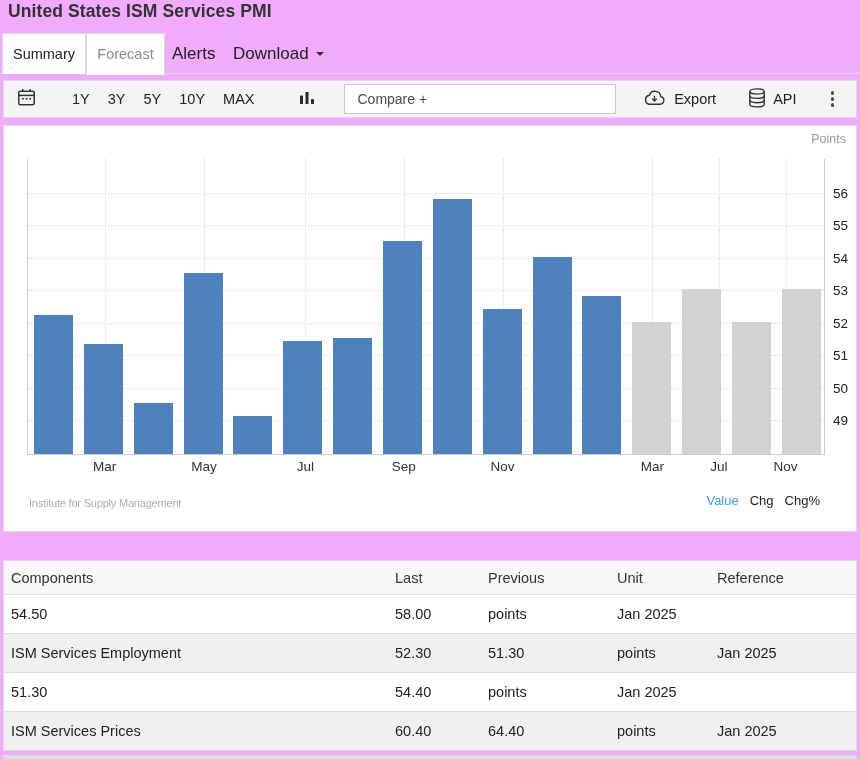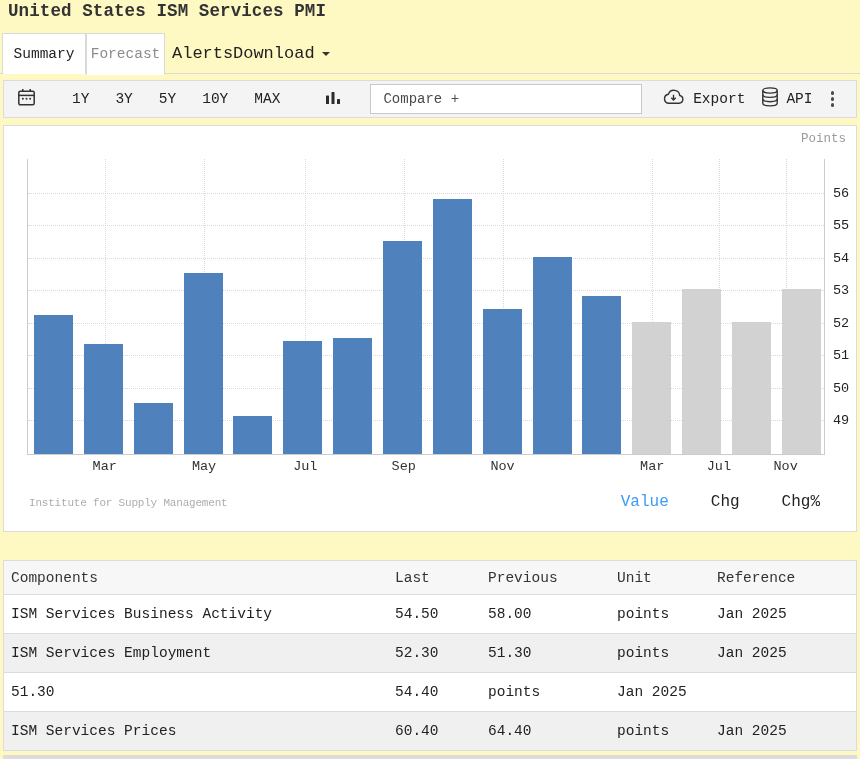--- a/index.html
+++ b/index.html
@@ -5,7 +5,7 @@
   * { margin:0; padding:0; box-sizing:border-box; }
   html,body { background:#fff; }
   body { font-family:"Liberation Sans","DejaVu Sans",sans-serif; color:#222; }
-  .page { position:relative; width:860px; height:759px; background:#fef9c3; overflow:hidden;font-family:Liberation Mono, monospace; }
+  .page { position:relative; width:860px; height:759px; background:#f0abfc; overflow:hidden; }
 
   
   .page-title { position:absolute; left:8px; top:1px; font-size:17.5px; font-weight:bold; color:#333; letter-spacing:0.1px; }

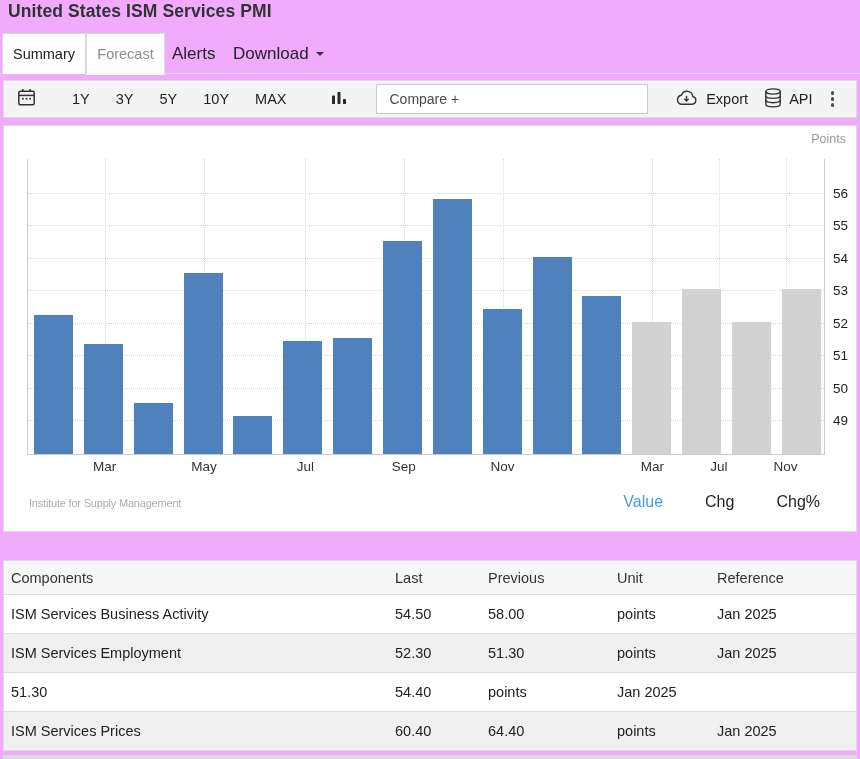--- a/index.html
+++ b/index.html
@@ -27,7 +27,7 @@
              border:1px solid #dcdcdc; display:flex; align-items:center; }
   .icon-btn { background:none; border:none; display:flex; align-items:center; cursor:pointer; }
   .cal-btn { margin-left:12px; }
-  .ranges { display:flex; gap:20px; margin-left:32px; }
+  .ranges { display:flex; gap:12px; margin-left:32px; }
   .range-btn { background:none; border:none; font-size:14.5px; color:#222; cursor:pointer; font-family:inherit; padding:2px 3px; }
   .coltype-btn { margin-left:42px; }
   .compare-input { margin-left:29px; width:272px; height:30px; border:1px solid #c9c9c9; border-radius:0;

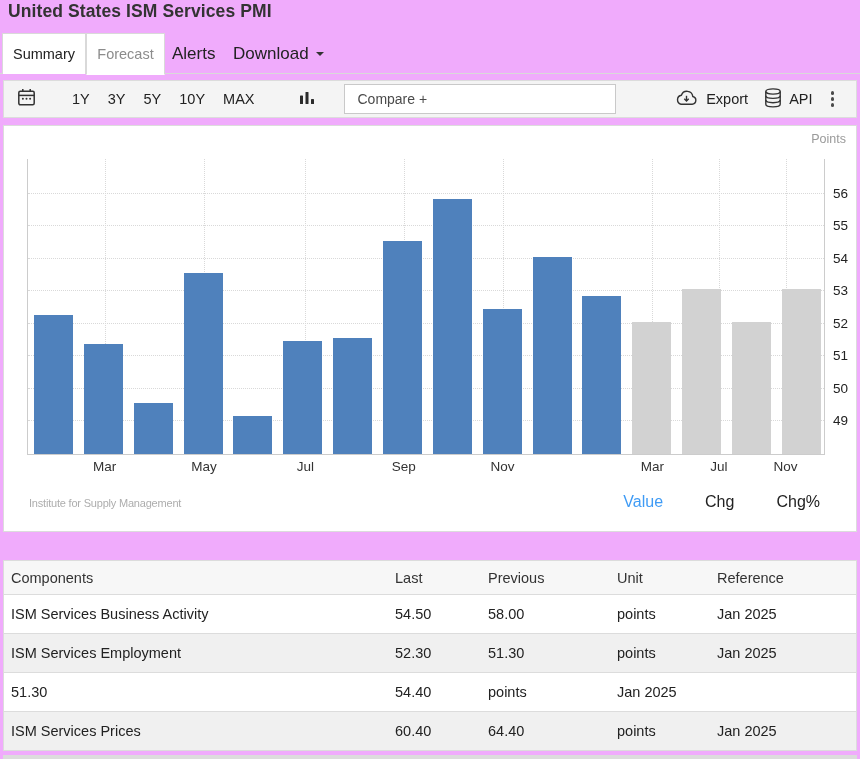--- a/index.html
+++ b/index.html
@@ -33,7 +33,7 @@
   .compare-input { margin-left:29px; width:272px; height:30px; border:1px solid #c9c9c9; border-radius:0;
                    background:#fff; font-size:14px; color:#333; padding:0 12px; font-family:inherit; outline:none; }
   .compare-input::placeholder { color:#4a4a4a; opacity:1; }
-  .tb-right { margin-left:auto; display:flex; align-items:center; gap:16px; margin-right:20px; }
+  .tb-right { margin-left:auto; display:flex; align-items:center; gap:32px; margin-right:20px; }
   .tb-btn { background:none; border:none; display:flex; align-items:center; gap:7px; font-size:14.5px; color:#222;
             cursor:pointer; font-family:inherit; }
   .kebab { display:flex; flex-direction:column; gap:2.5px; padding:2px; background:none; border:none; cursor:pointer; }

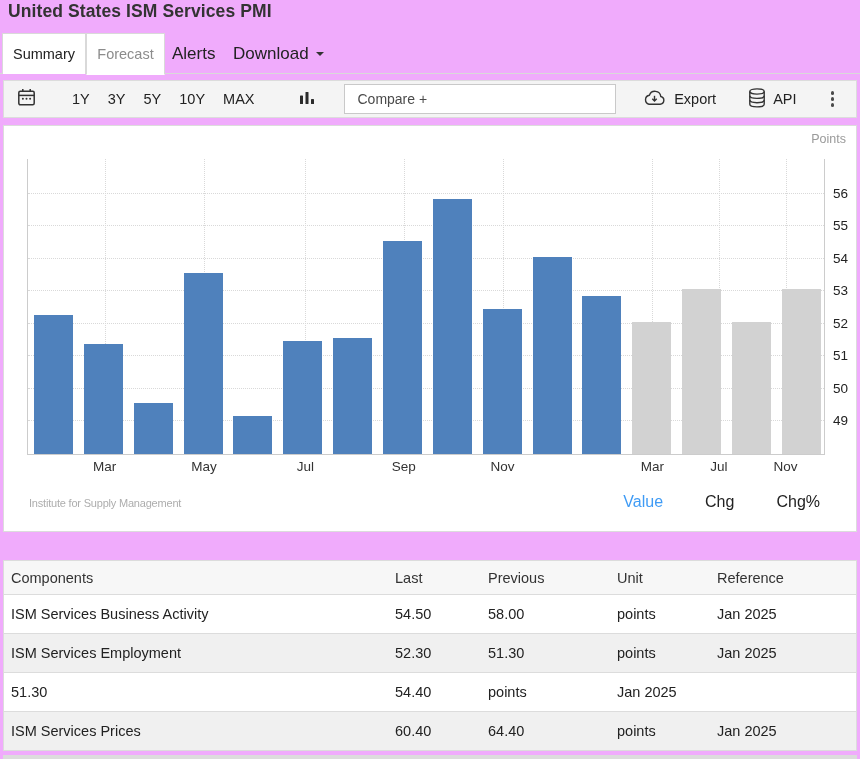--- a/index.html
+++ b/index.html
@@ -51,7 +51,7 @@
   .xtick { position:absolute; top:100%; margin-top:5px; transform:translateX(-50%); font-size:13.5px; color:#333; white-space:nowrap; }
   .chart-footer { position:absolute; left:0; right:0; top:366px; height:22px; }
   .source-attr { position:absolute; left:25px; top:5px; font-size:11px; color:#adadad; letter-spacing:-0.2px; }
-  .modes { position:absolute; right:36px; top:1px; display:flex; gap:42px; font-size:16px; color:#222; }
+  .modes { position:absolute; right:36px; top:1px; display:flex; gap:11px; font-size:13px; color:#222; }
   .mode { cursor:pointer; }
 
   

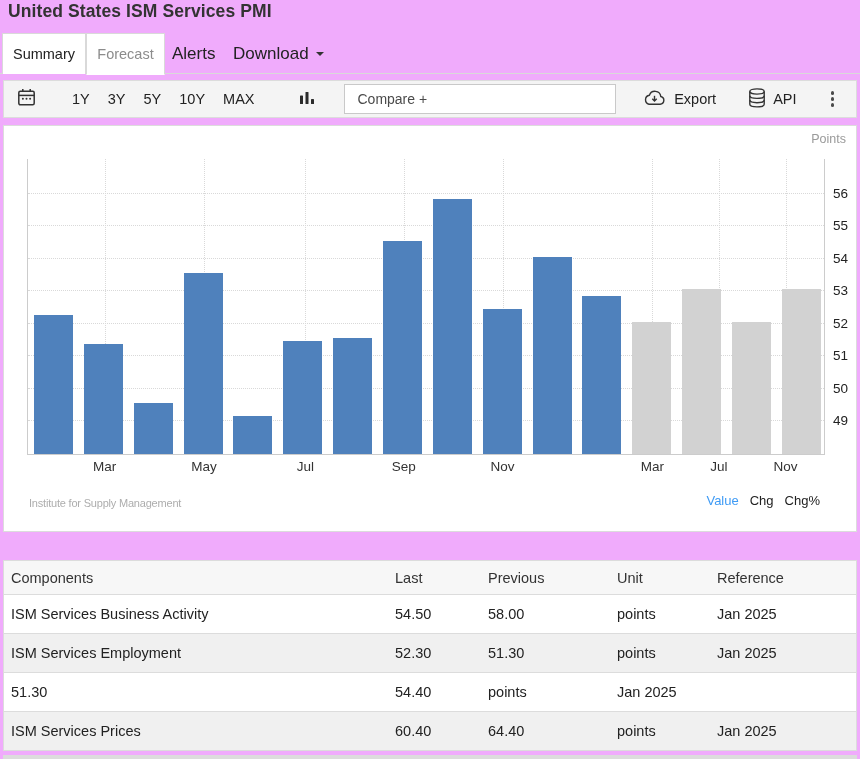--- a/index.html
+++ b/index.html
@@ -218,7 +218,6 @@
       <div>Reference</div>
     </div>
     <div class="trow">
-      <div class="comp-name">ISM Services Business Activity</div>
       <div>54.50</div>
       <div>58.00</div>
       <div>points</div>

